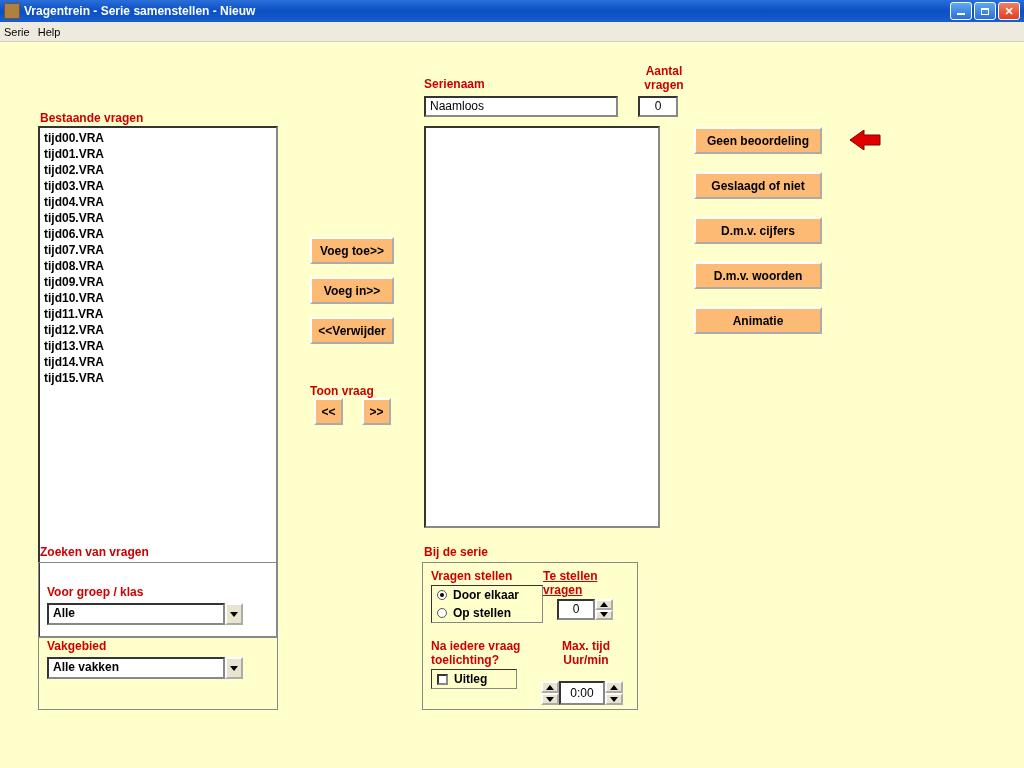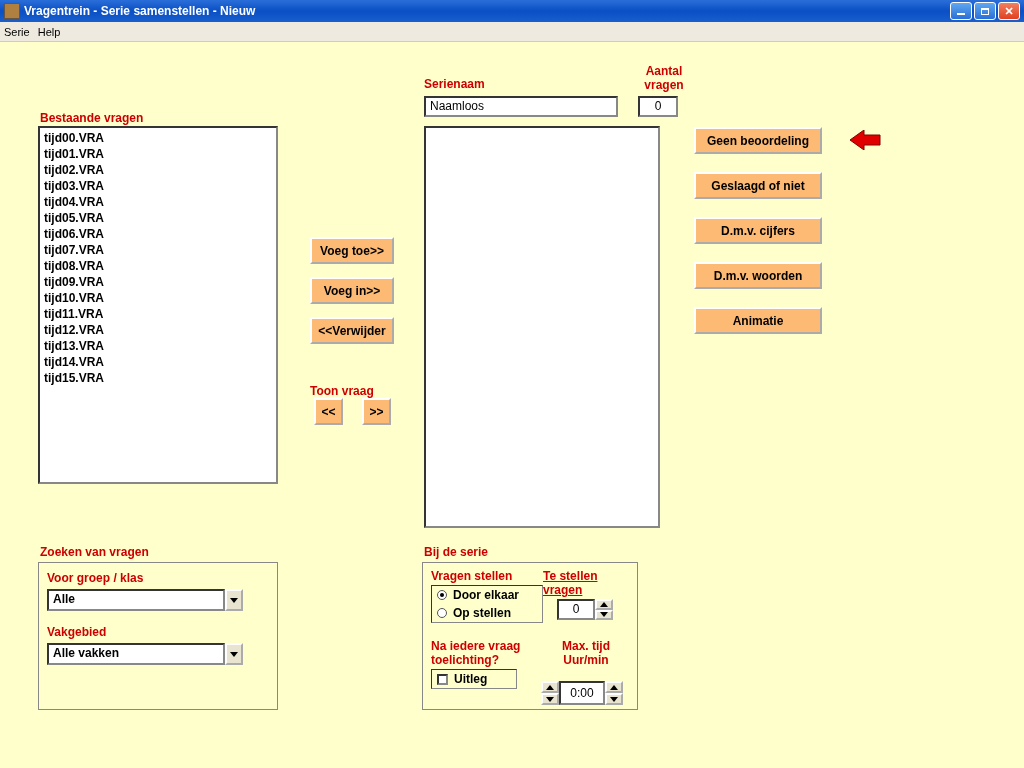--- a/index.html
+++ b/index.html
@@ -168,7 +168,7 @@
 
   <div class="label-red abs" style="left:40px; top:69px;">Bestaande vragen</div>
 
-  <div class="sunken-list abs" id="question-list" style="left:38px; top:84px; width:240px; height:358px;">
+  <div class="sunken-list abs" id="question-list" style="left:38px; top:84px; width:240px; height:512px;">
       <div>tijd00.VRA</div>
       <div>tijd01.VRA</div>
       <div>tijd02.VRA</div>

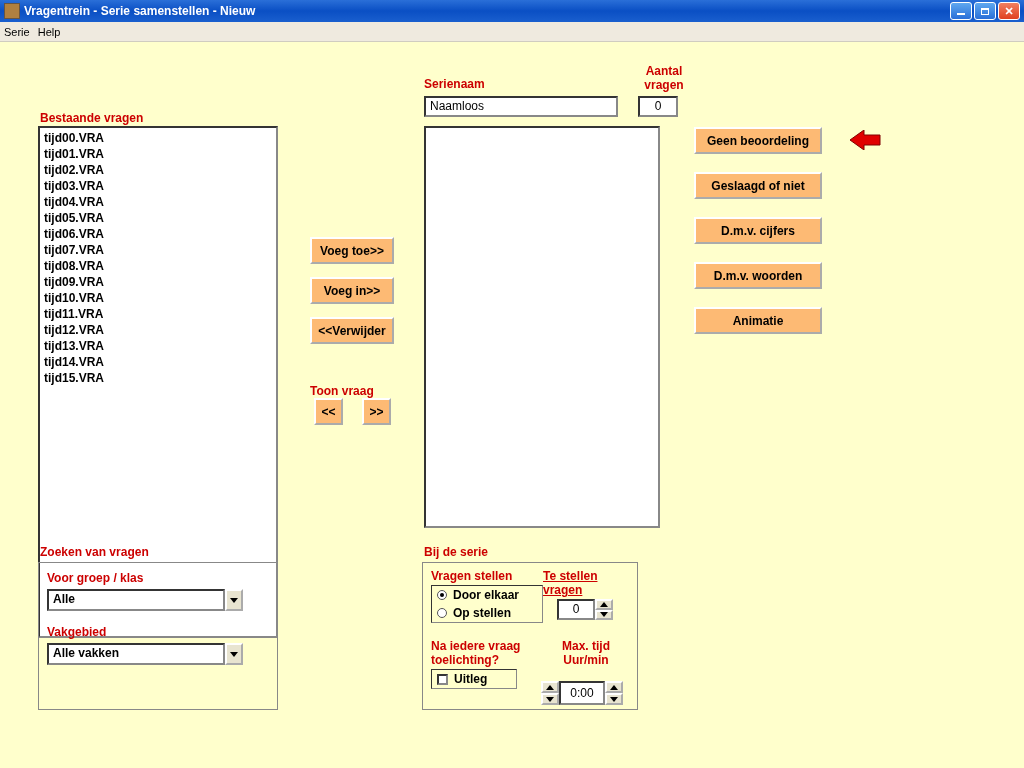--- a/index.html
+++ b/index.html
@@ -218,7 +218,7 @@
 
   <div class="label-red abs" style="left:40px; top:503px;">Zoeken van vragen</div>
   <div class="groupbox" style="left:38px; top:520px; width:240px; height:148px;">
-    <div class="label-red" style="margin-top:2px;">Voor groep / klas</div>
+    <div class="label-red" style="margin-top:16px;">Voor groep / klas</div>
     <div class="dropdown" style="margin-top:4px;">
       <div class="field">Alle</div>
       <div class="arrow">

